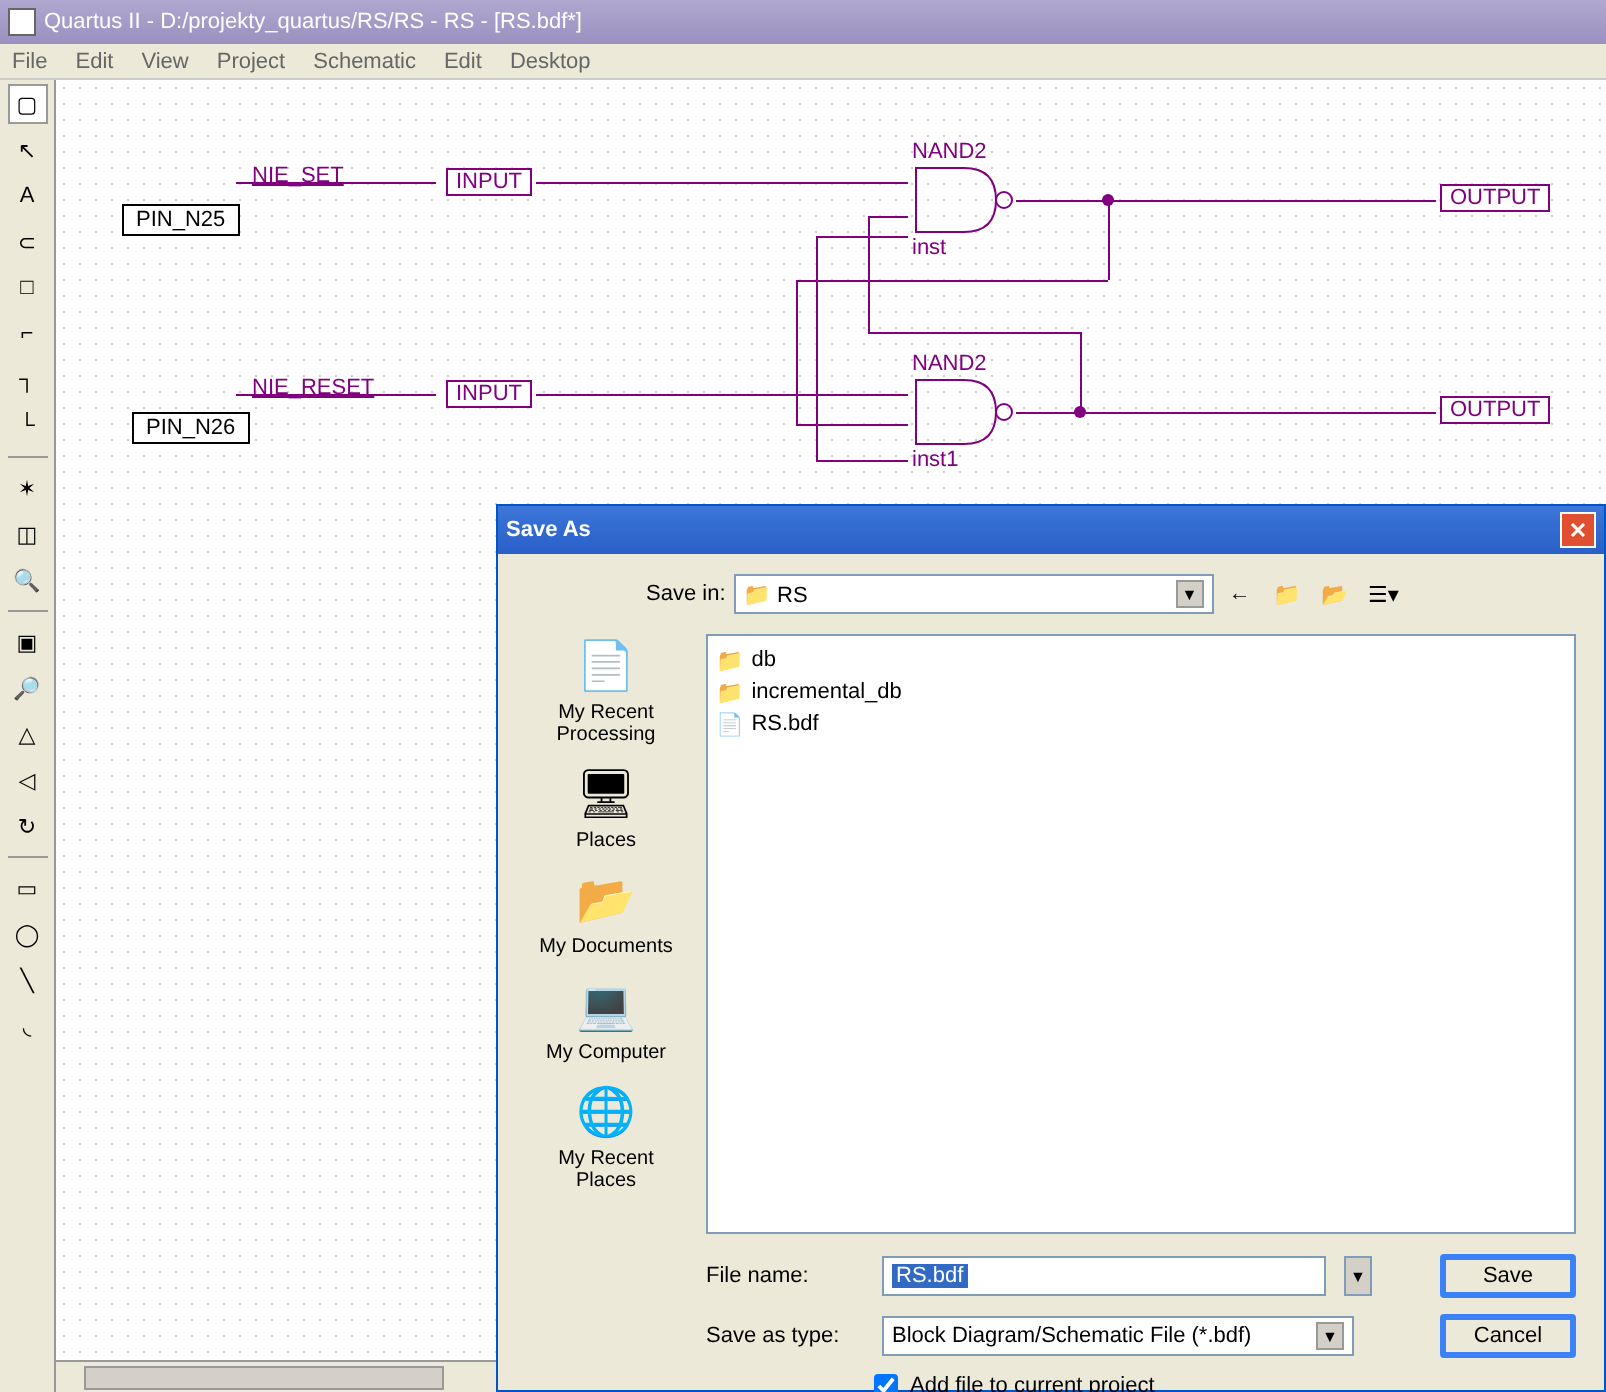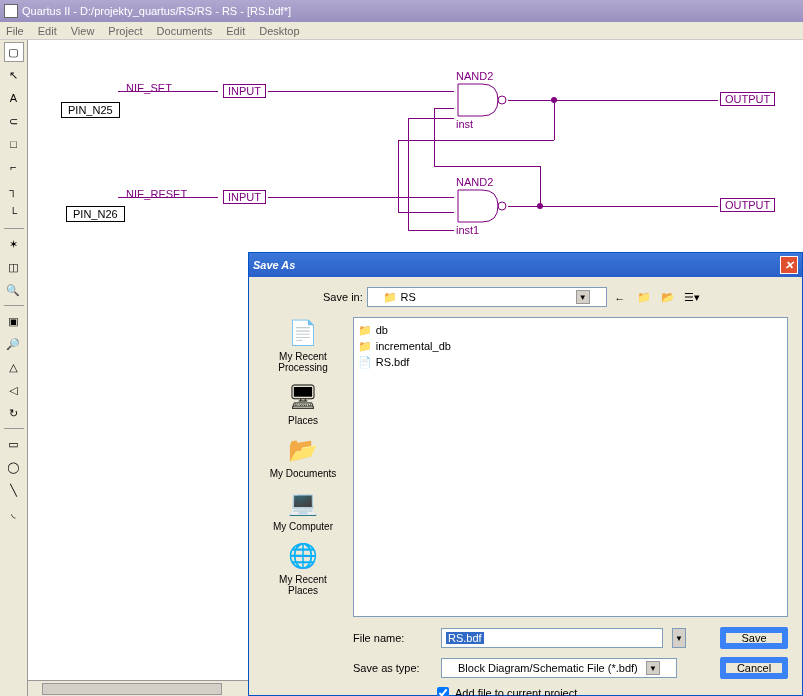--- a/index.html
+++ b/index.html
@@ -66,7 +66,7 @@
   <span>Edit</span>
   <span>View</span>
   <span>Project</span>
-  <span>Documents</span>
+  <span>Schematic</span>
   <span>Edit</span>
   <span>Desktop</span>
 </div>

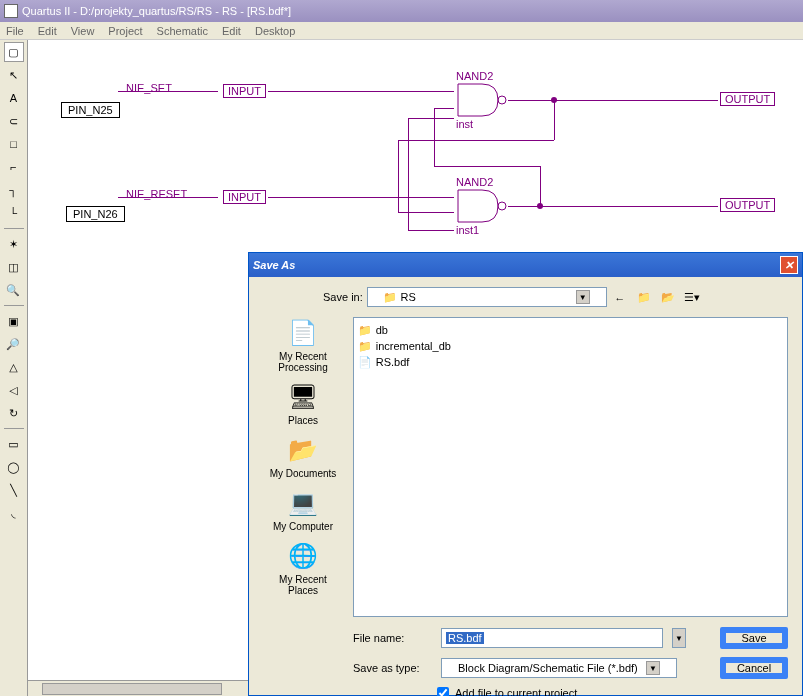--- a/index.html
+++ b/index.html
@@ -16,7 +16,7 @@
   .canvas { flex: 1; position: relative; background: #fff; overflow: hidden; }
   .dots { position: absolute; inset: 0; background-image: radial-gradient(#ccc 0.5px, transparent 0.5px); background-size: 8px 8px; }
   .pin { position: absolute; border: 1px solid #000; background: #fff; padding: 1px 6px; font-size: 10px; }
-  .label { position: absolute; font-size: 10px; }
+  .label { position: absolute; font-size: 10px; text-decoration: underline; }
   .wire { position: absolute; background: #800080; }
   .wire.h { height: 1px; }
   .wire.v { width: 1px; }

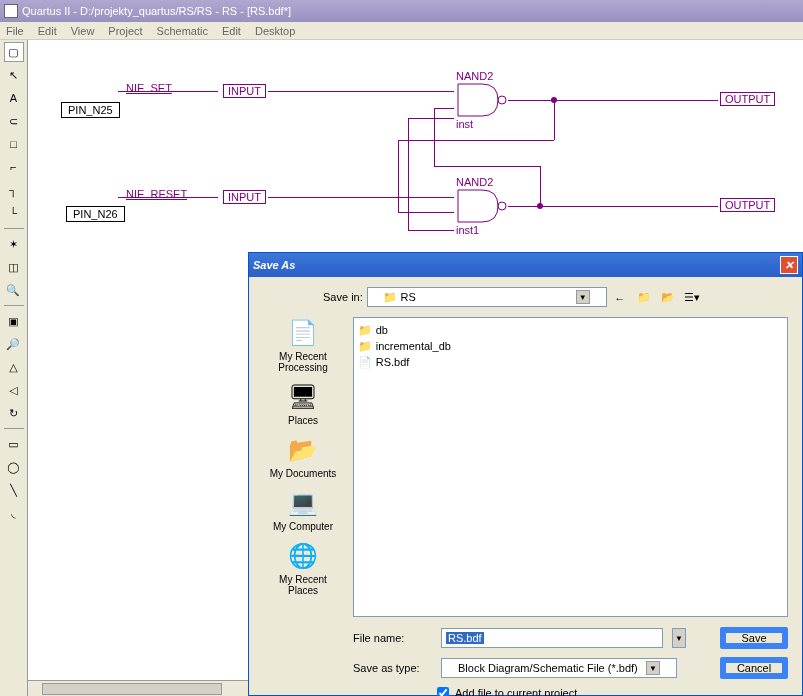--- a/index.html
+++ b/index.html
@@ -29,7 +29,7 @@
   .hscroll .thumb { position: absolute; left: 14px; top: 2px; width: 180px; height: 12px; background: #d4d0c8; border: 1px solid #999; }
   
   .dialog { position: absolute; left: 248px; top: 252px; width: 555px; height: 444px; background: #ece9d8; border: 1px solid #0055c8; }
-  .dlgtitle { height: 24px; background: linear-gradient(#3b77d8,#2a5fc8); color: #fff; display: flex; align-items: center; justify-content: space-between; padding: 0 4px; font-weight: bold; font-style: italic; }
+  .dlgtitle { height: 24px; background: linear-gradient(#3b77d8,#2a5fc8); color: #fff; display: flex; align-items: center; justify-content: space-between; padding: 0 4px; font-weight: bold; }
   .closebtn { width: 18px; height: 18px; background: #e05030; color: #fff; display: flex; align-items: center; justify-content: center; border: 1px solid #fff; }
   .dlgbody { padding: 10px 14px; }
   .saverow { display: flex; align-items: center; gap: 4px; margin-bottom: 10px; margin-left: 60px; }

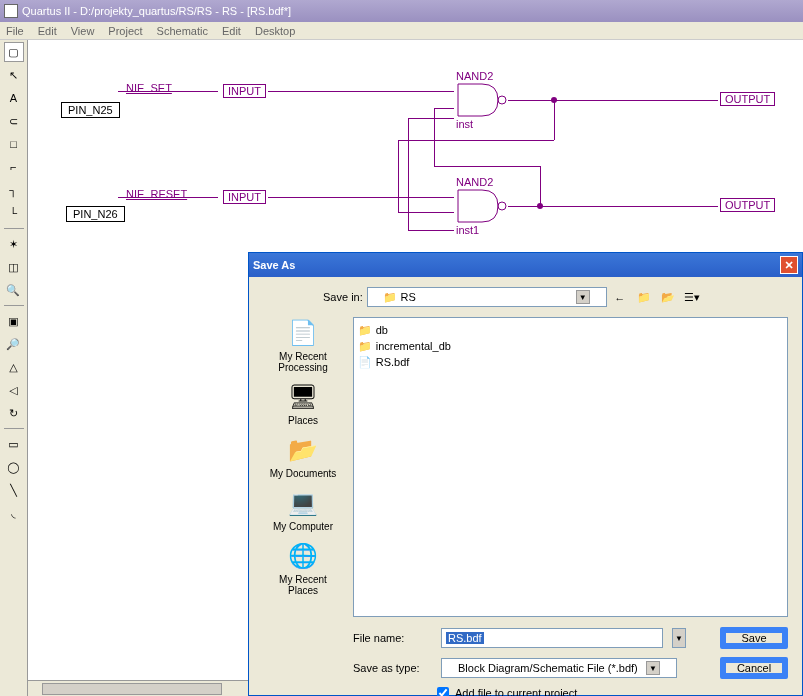--- a/index.html
+++ b/index.html
@@ -33,7 +33,7 @@
   .closebtn { width: 18px; height: 18px; background: #e05030; color: #fff; display: flex; align-items: center; justify-content: center; border: 1px solid #fff; }
   .dlgbody { padding: 10px 14px; }
   .saverow { display: flex; align-items: center; gap: 4px; margin-bottom: 10px; margin-left: 60px; }
-  .combo { height: 20px; border: 1px solid #7f9db9; background: #fff; display: flex; align-items: center; padding: 0 16px; justify-content: space-between; }
+  .combo { height: 20px; border: 1px solid #7f9db9; background: #fff; display: flex; align-items: center; padding: 0 4px; justify-content: space-between; }
   .combo .arrow { width: 14px; height: 14px; background: #d4d0c8; border: 1px solid #999; display: flex; align-items: center; justify-content: center; font-size: 8px; }
   .iconbtns { display: flex; gap: 6px; }
   .iconbtns span { width: 18px; height: 18px; display: flex; align-items: center; justify-content: center; }

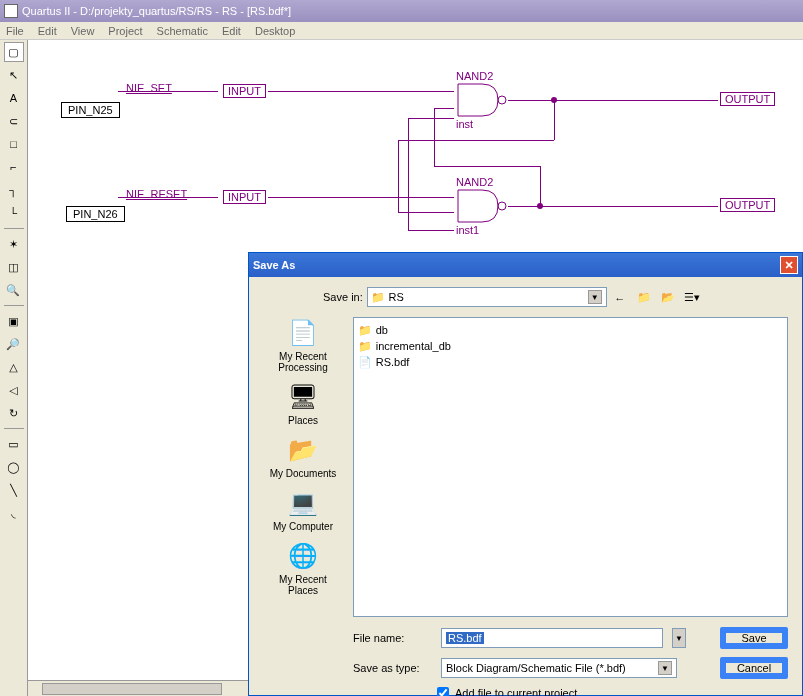--- a/index.html
+++ b/index.html
@@ -49,7 +49,7 @@
   .brow label { width: 78px; }
   .input { height: 20px; border: 1px solid #7f9db9; background: #fff; padding: 0 4px; display: flex; align-items: center; }
   .input .sel { background: #316ac5; color: #fff; padding: 0 2px; }
-  .btn { width: 68px; height: 22px; background: #ece9d8; border: 6px solid #3b82f6; border-radius: 2px; display: flex; align-items: center; justify-content: center; }
+  .btn { width: 68px; height: 22px; background: #ece9d8; border: 3px solid #3b82f6; border-radius: 2px; display: flex; align-items: center; justify-content: center; }
   .chk { margin-left: 0; display: flex; align-items: center; gap: 6px; }
   .chk input { width: 12px; height: 12px; }
 </style>

